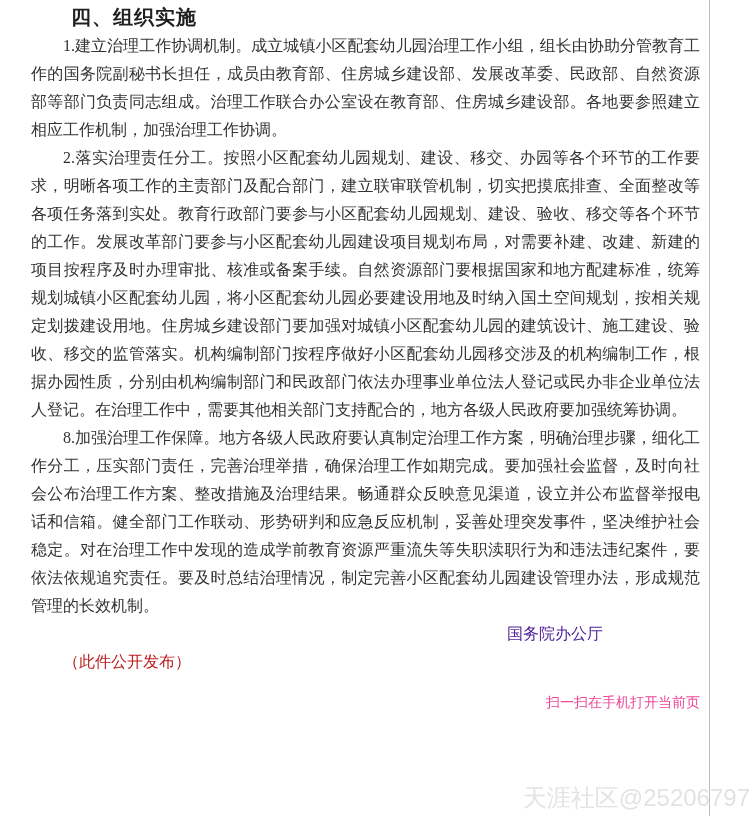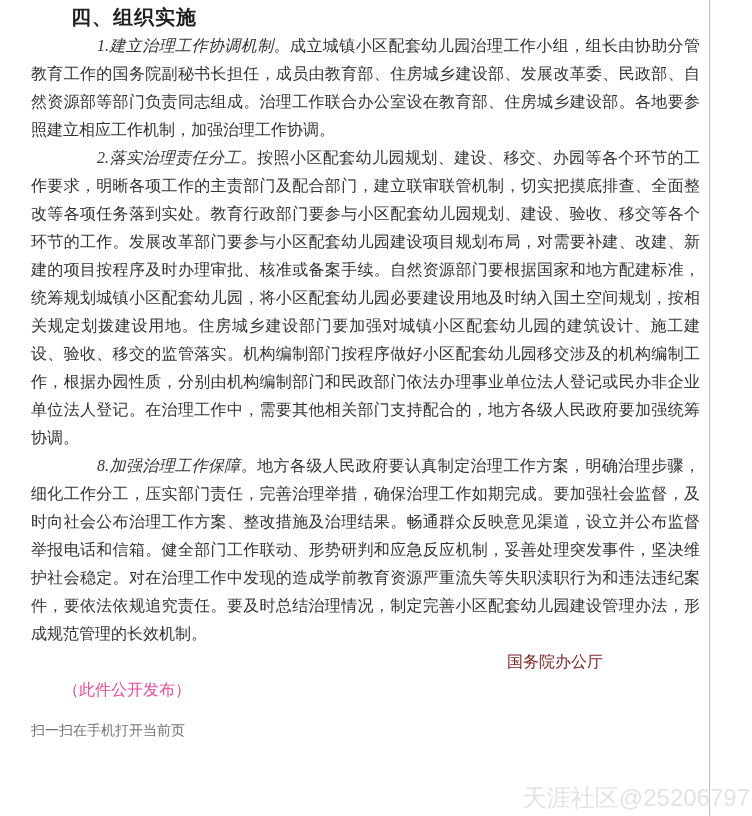--- a/index.html
+++ b/index.html
@@ -39,8 +39,6 @@
     text-justify: inter-ideograph;
   }
   .para .lead {
-    font-style: italic; 
-    margin-left: 34px;
   }
   .signature-block {
     font-size: 16px;

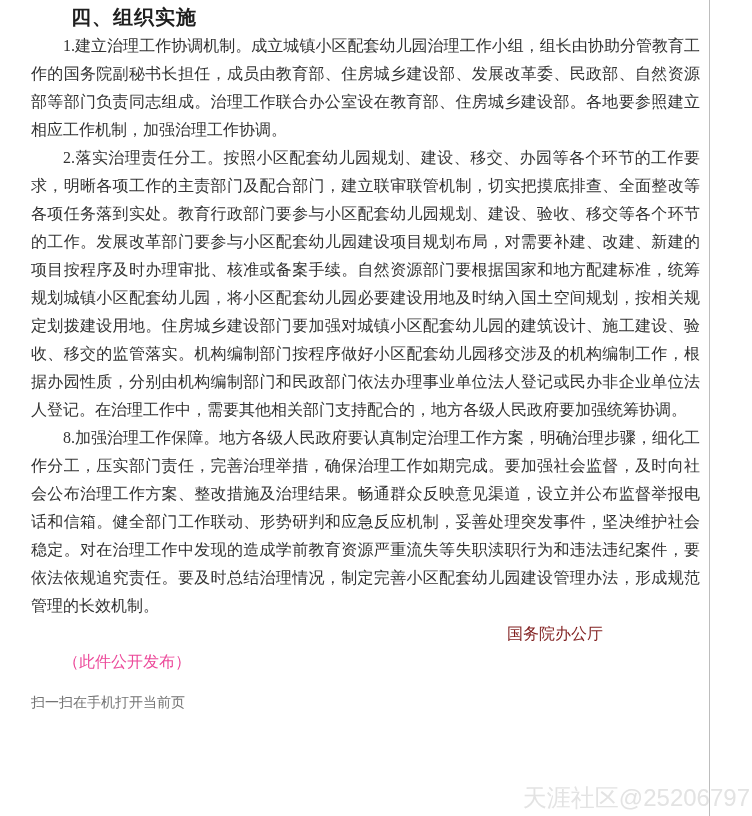--- a/index.html
+++ b/index.html
@@ -43,7 +43,7 @@
   .signature-block {
     font-size: 16px;
     line-height: 28px;
-    color: #7f1d1d;
+    color: #4c1d95;
     text-align: right;
     padding-right: 97px;
   }

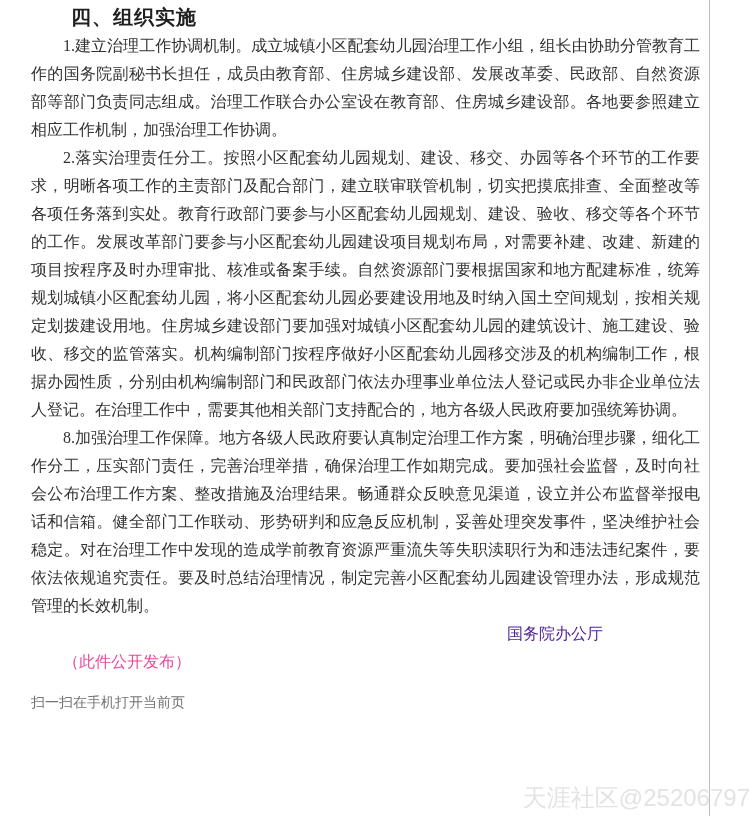--- a/index.html
+++ b/index.html
@@ -51,7 +51,7 @@
     margin: 0;
     font-size: 16px;
     line-height: 28px;
-    color: #ec4899;
+    color: #b91c1c;
     text-indent: 2em;
   }
   .footer-tip {

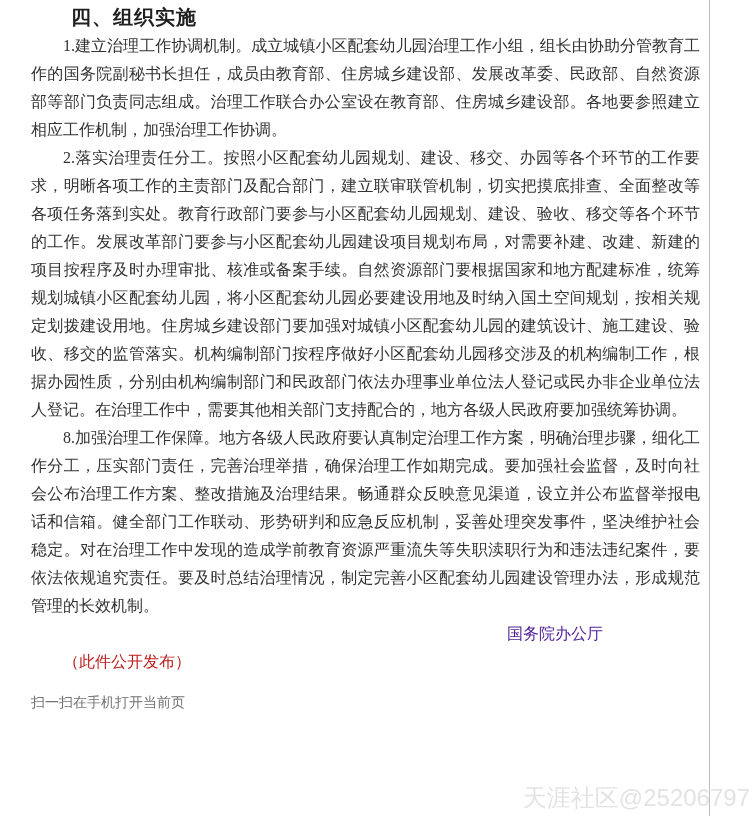--- a/index.html
+++ b/index.html
@@ -58,8 +58,8 @@
     margin-top: 12px;
     font-size: 14px;
     line-height: 28px;
-    color: #737373;
-    text-align: left;
+    color: #ec4899;
+    text-align: right;
     font-family: "Liberation Sans", sans-serif;
   }
   .watermark {

